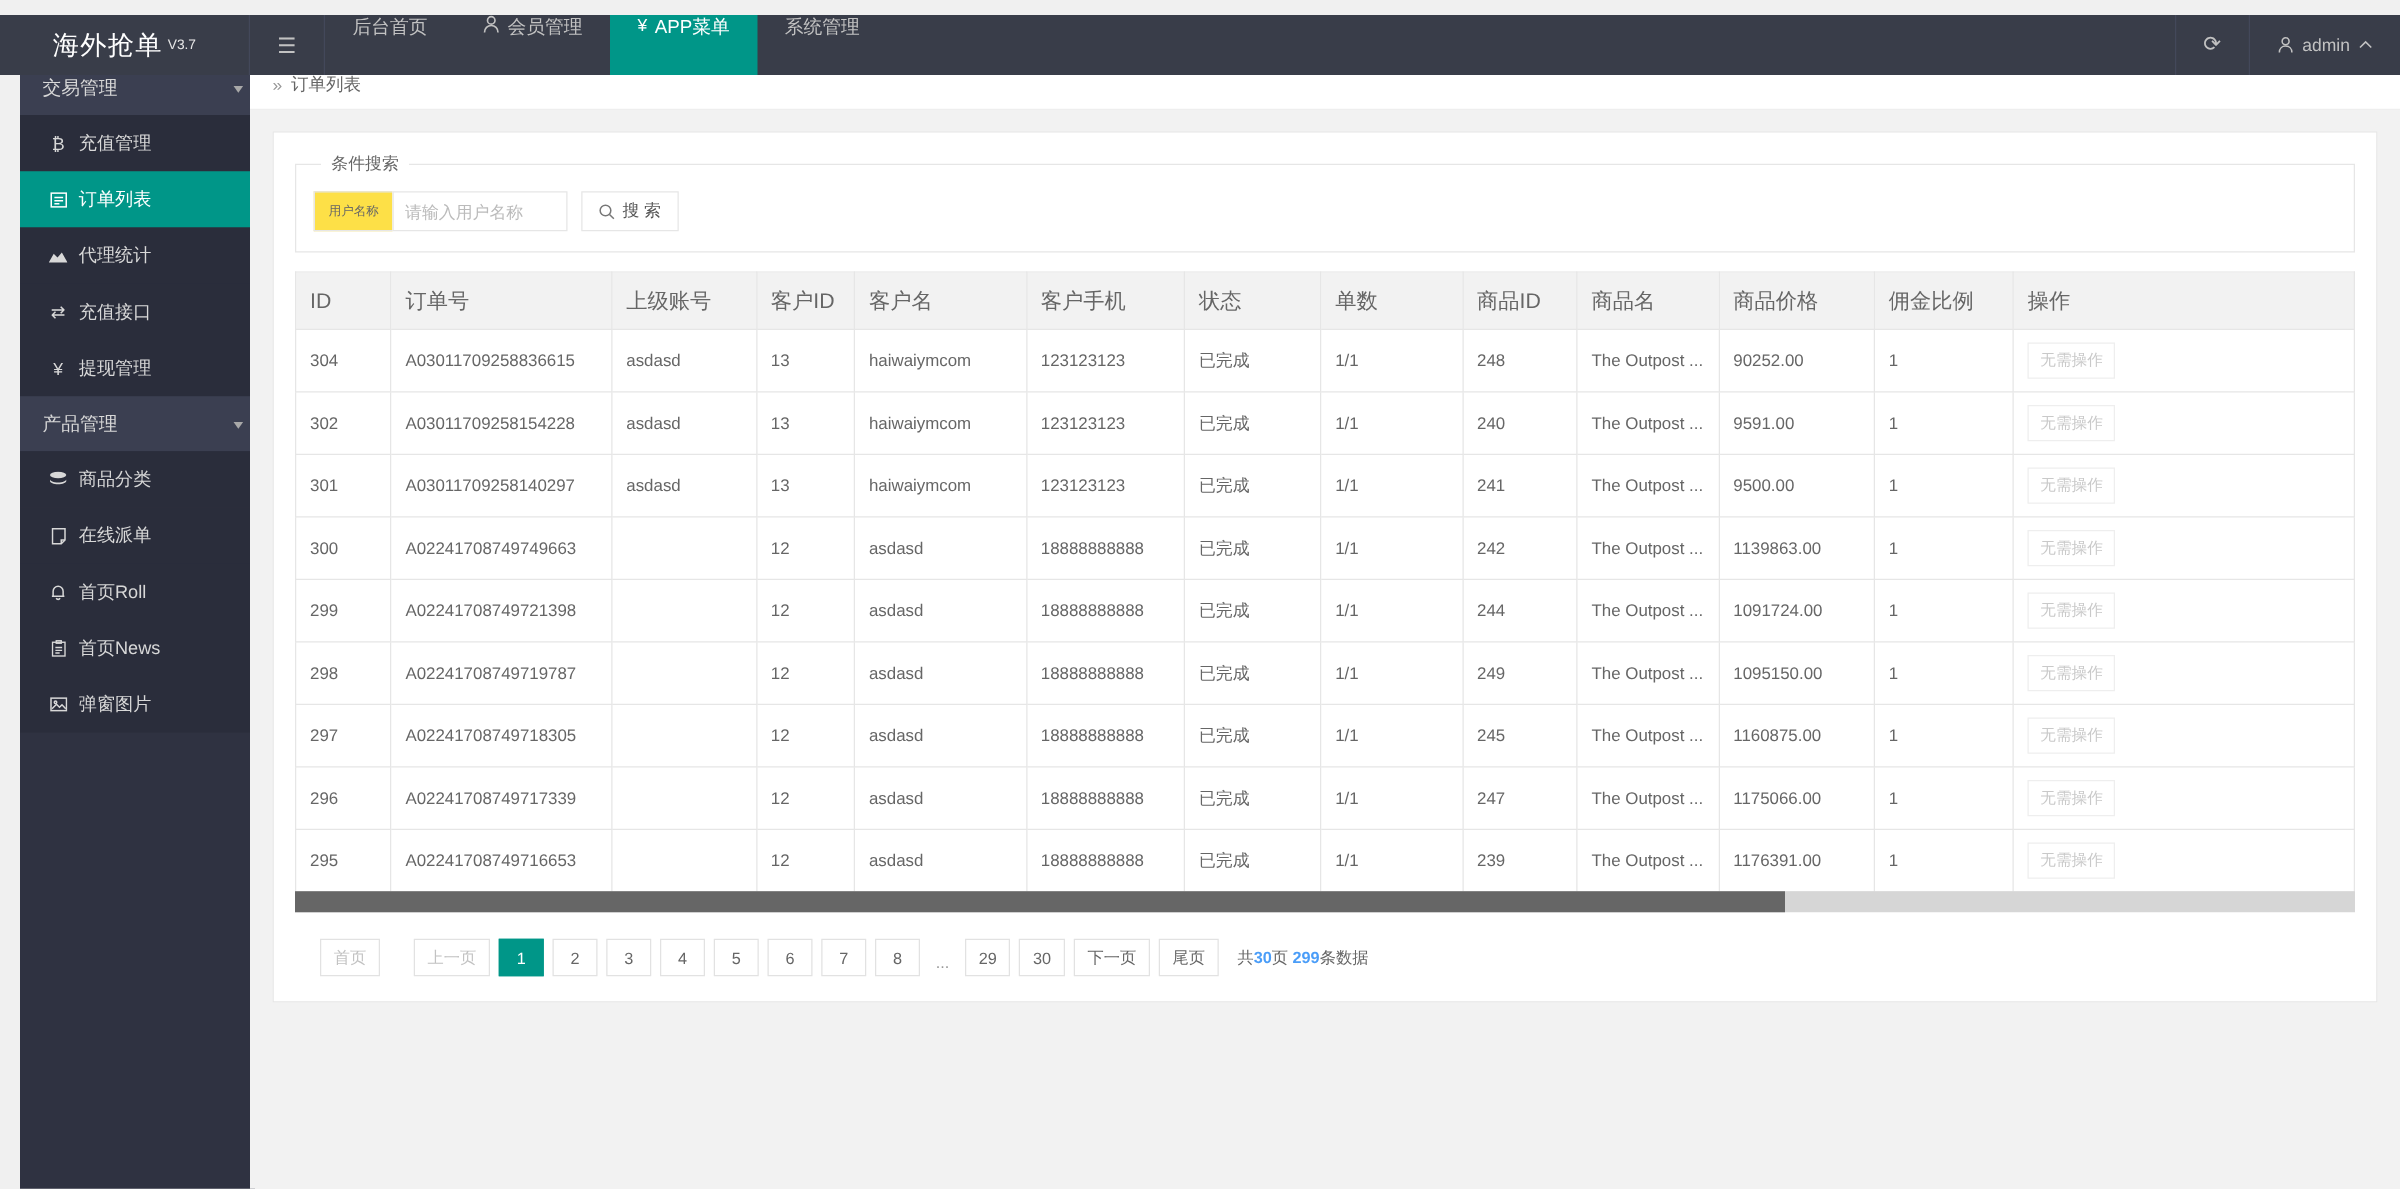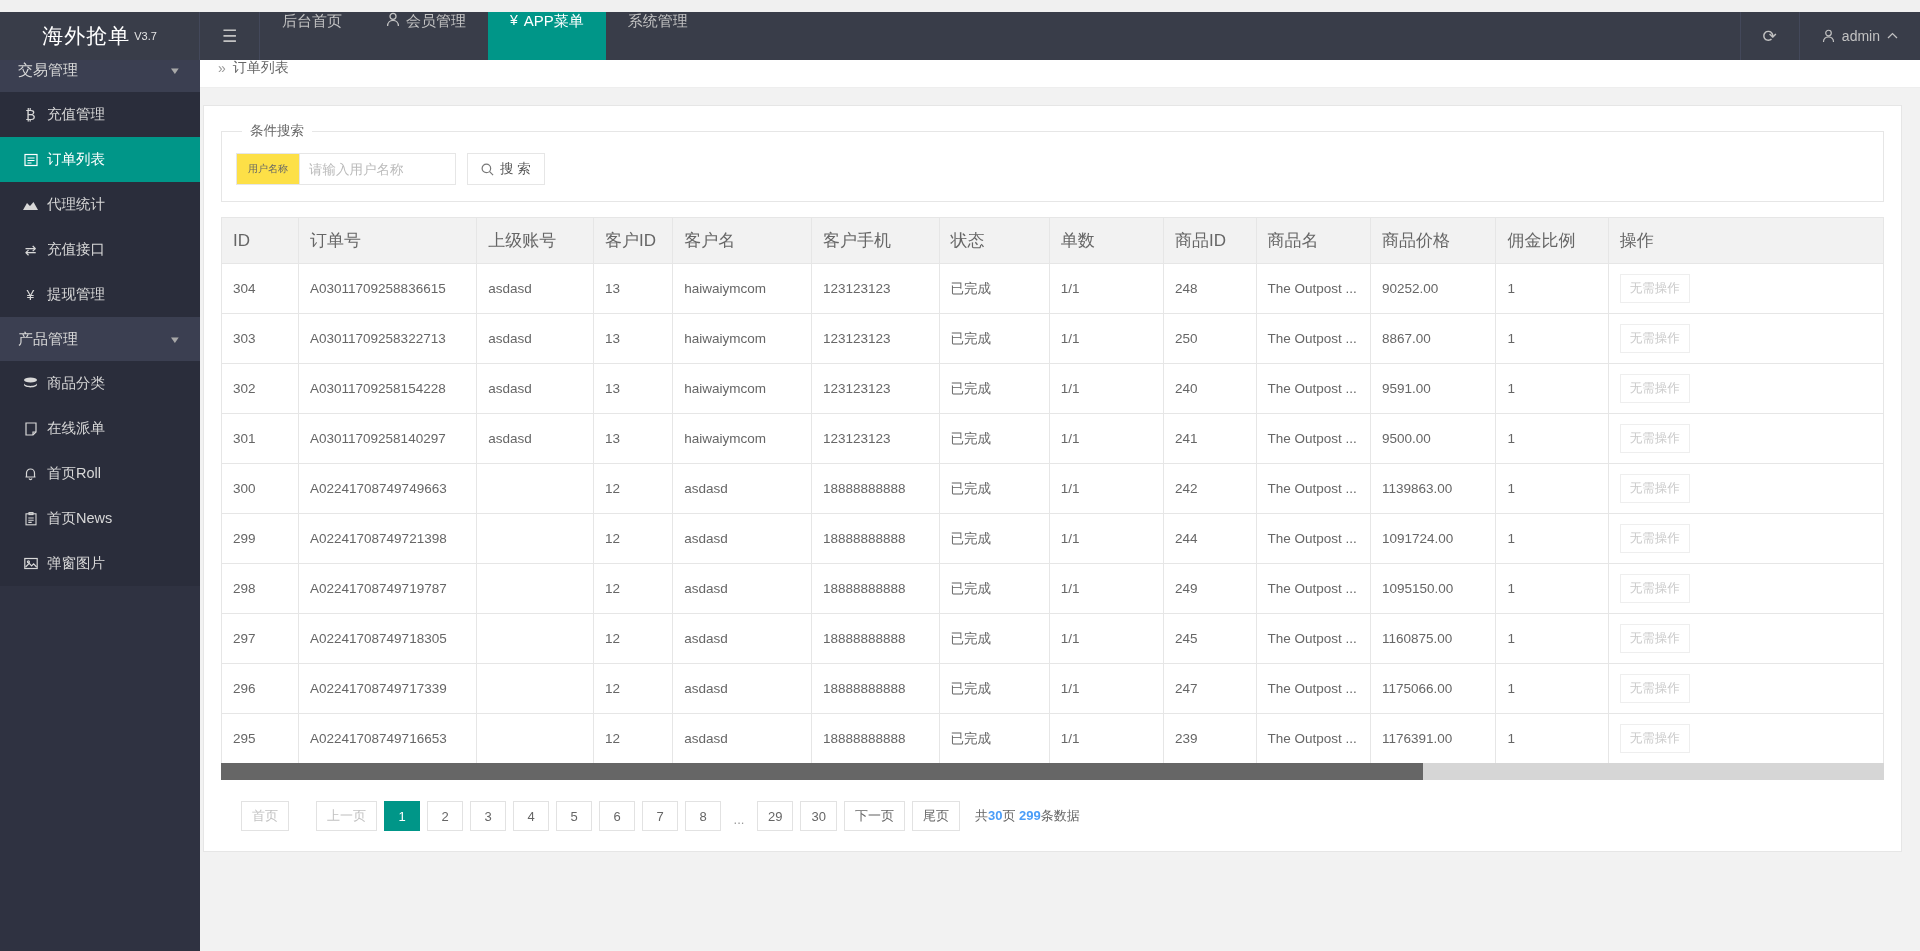--- a/index.html
+++ b/index.html
@@ -52,7 +52,7 @@
 
   
   .sidebar {
-    position: absolute; top: 48px; left: 0;
+    position: absolute; top: 48px; left: 16px;
     width: 200px; height: 903px;
     background: #2f3241;
     overflow: hidden;

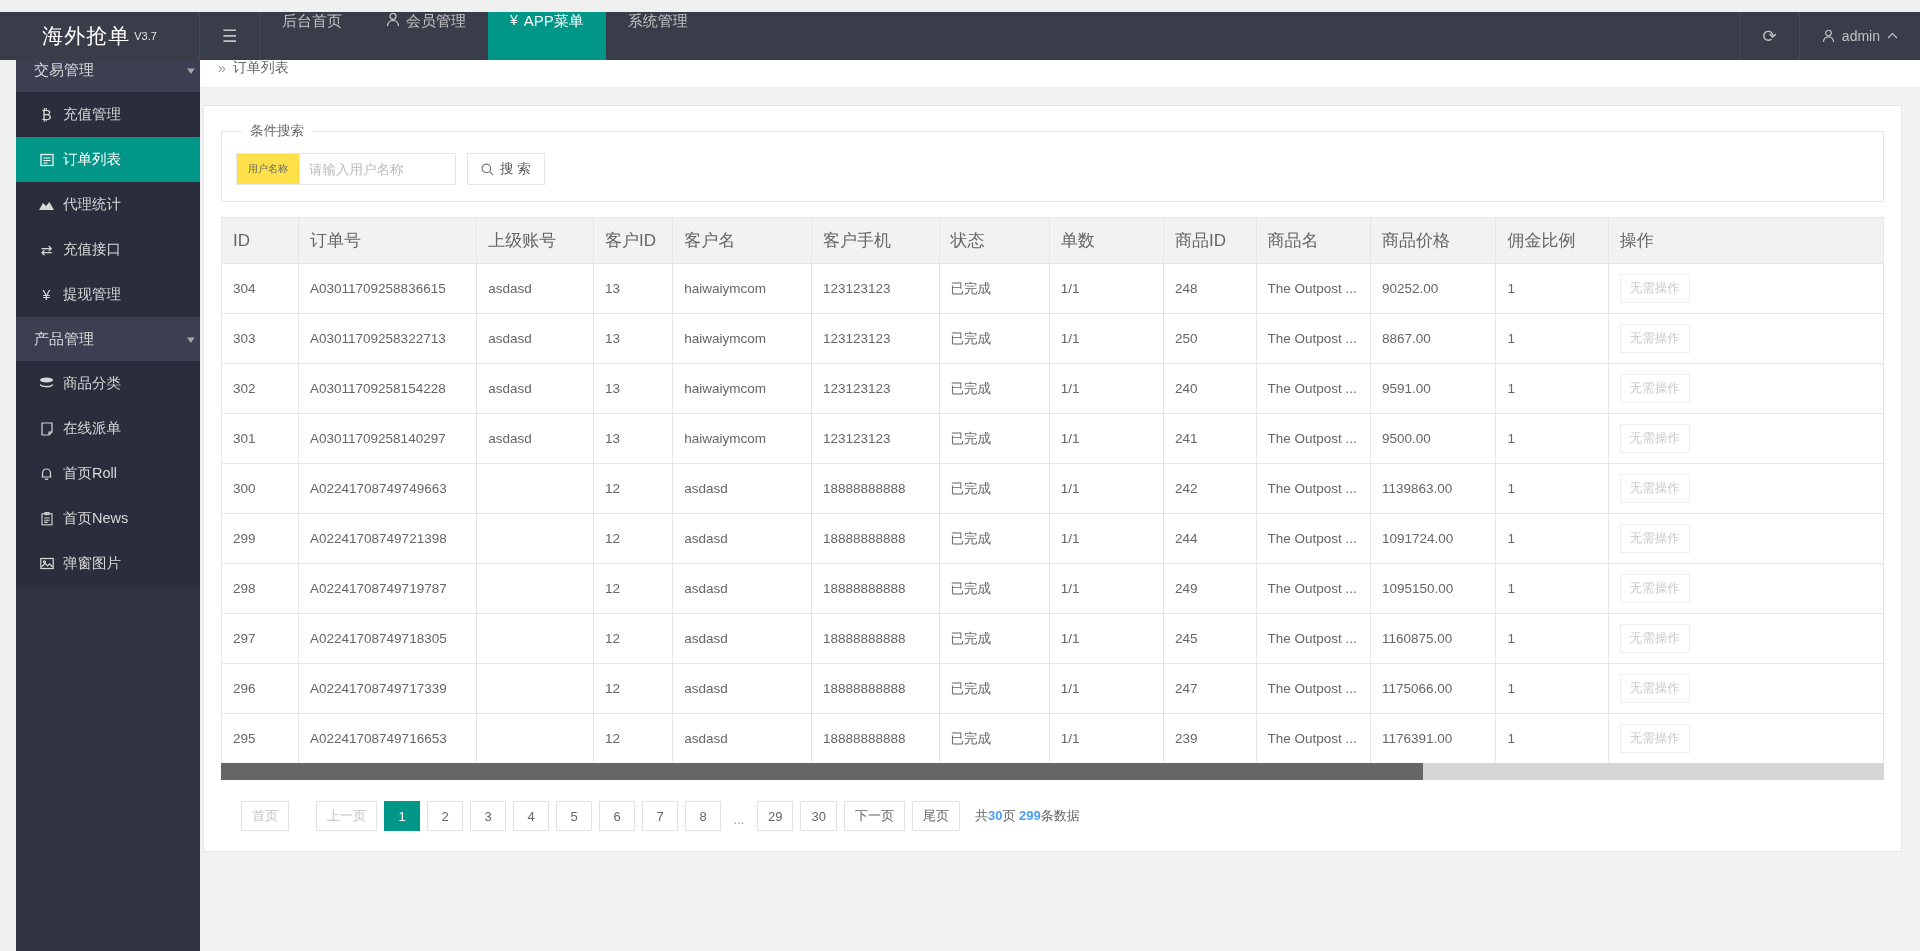--- a/index.html
+++ b/index.html
@@ -85,7 +85,7 @@
   }
   .bc-sep { color: #999; margin-right: 7px; }
 
-  .content-wrap { padding: 17px 18px 0 3px; }
+  .content-wrap { padding: 17px 18px 0 18px; }
   .card {
     background: #fff; border: 1px solid #e6e6e6;
     padding: 16px 17px 20px 17px;

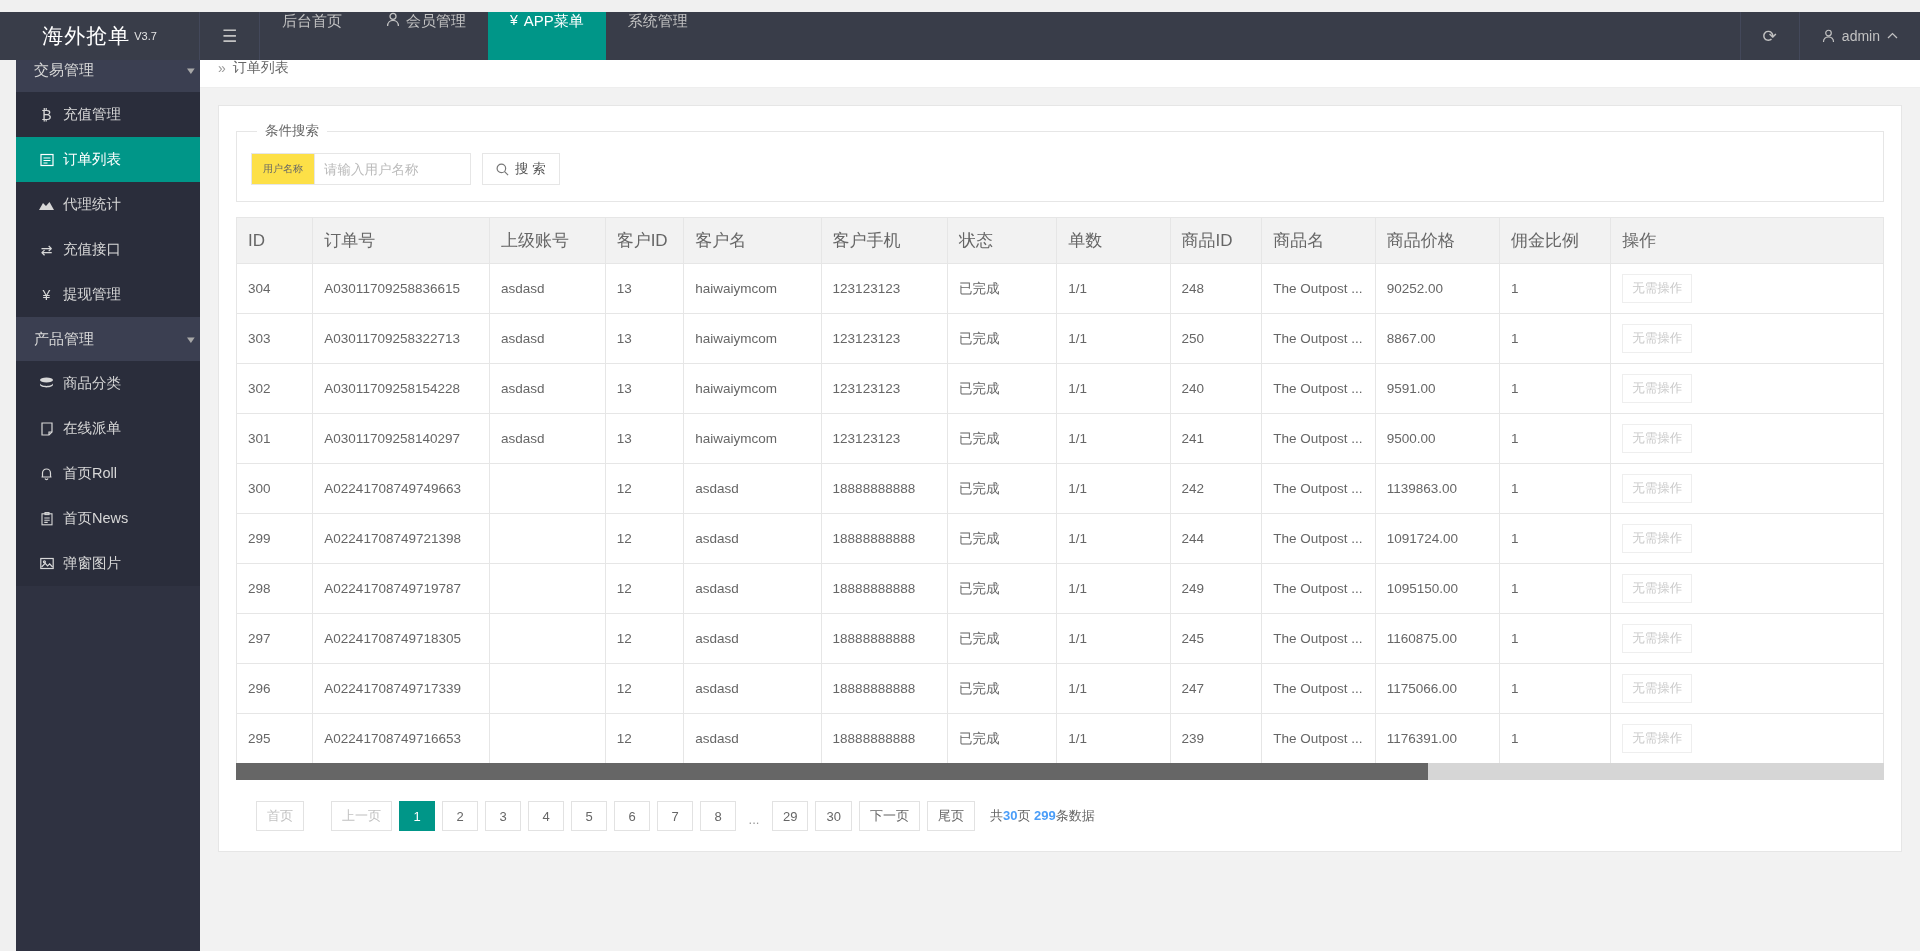--- a/index.html
+++ b/index.html
@@ -106,7 +106,7 @@
     font-size: 10px; color: #666; height: 32px;
   }
   .ig-input {
-    width: 157px; height: 32px; border: 1px solid #e6e6e6;
+    width: 140px; height: 32px; border: 1px solid #e6e6e6;
     padding: 0 9px; font-size: 13.5px; color: #333;
     font-family: "Liberation Sans", sans-serif; outline: none;
   }

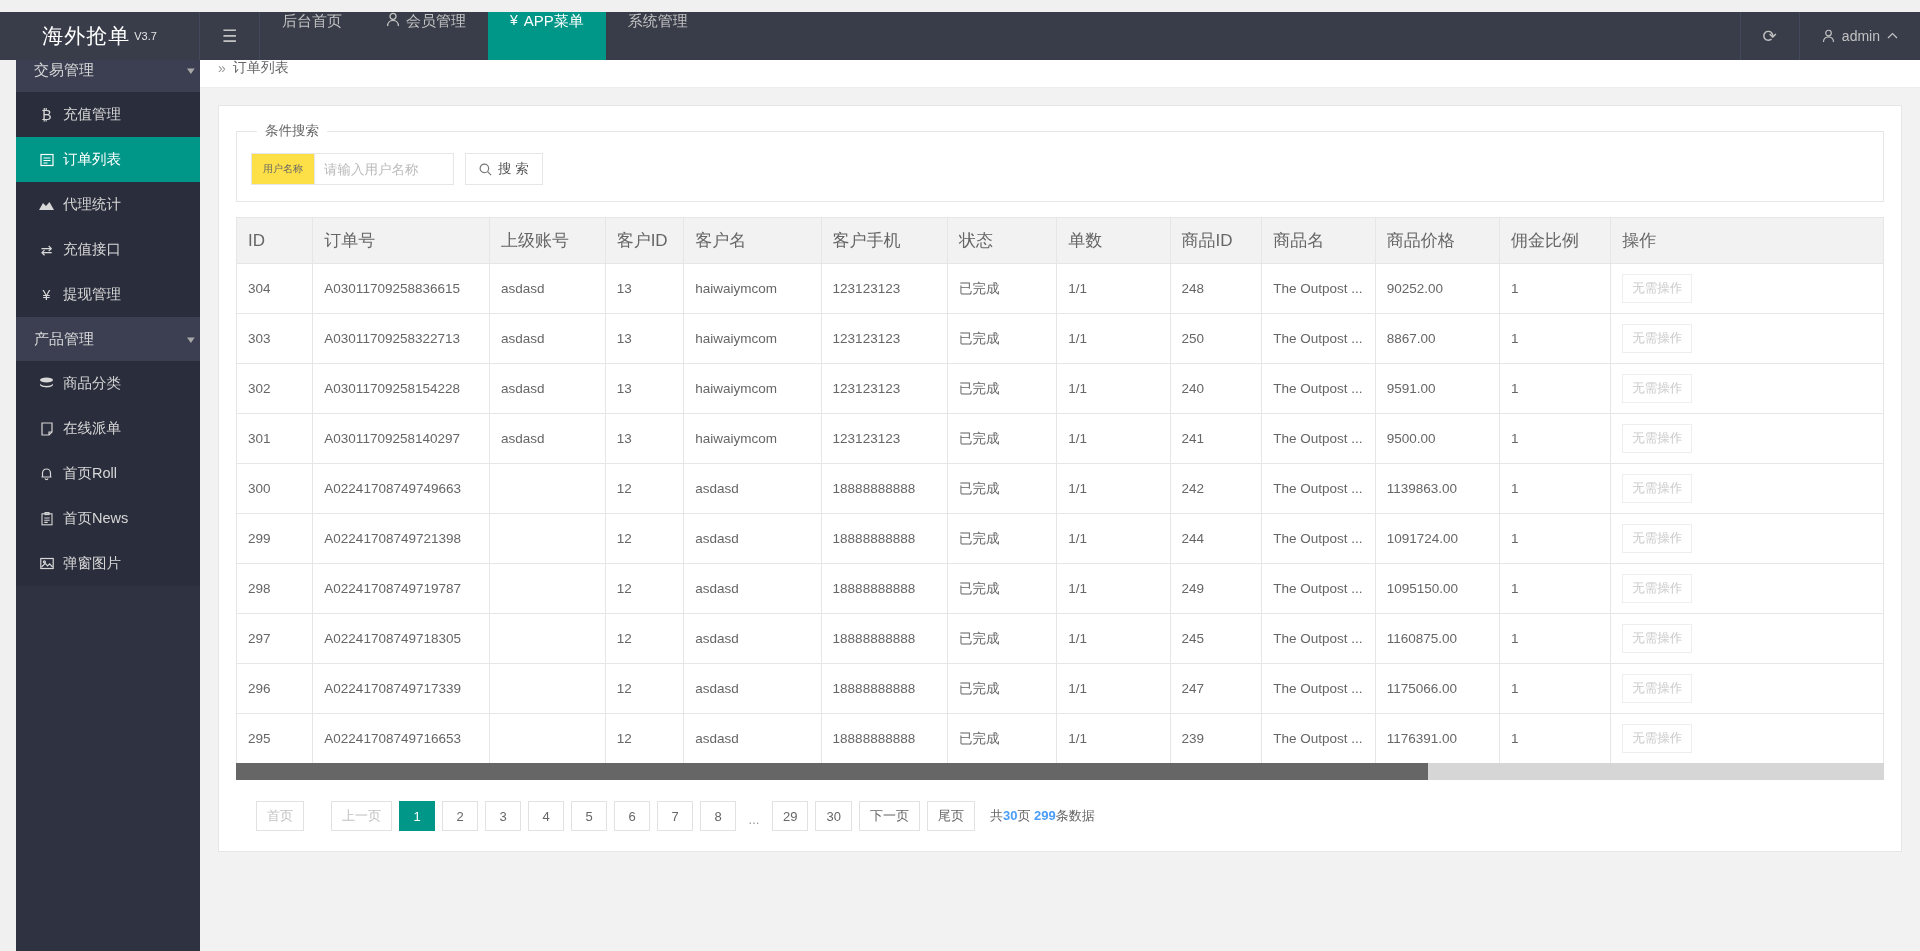--- a/index.html
+++ b/index.html
@@ -383,21 +383,6 @@
                 <td><button class="btn-noop">无需操作</button></td>
               </tr>
               <tr>
-                <td>303</td>
-                <td>A03011709258322713</td>
-                <td>asdasd</td>
-                <td>13</td>
-                <td>haiwaiymcom</td>
-                <td>123123123</td>
-                <td class="c-status">已完成</td>
-                <td>1/1</td>
-                <td>250</td>
-                <td>The Outpost ...</td>
-                <td>8867.00</td>
-                <td>1</td>
-                <td><button class="btn-noop">无需操作</button></td>
-              </tr>
-              <tr>
                 <td>302</td>
                 <td>A03011709258154228</td>
                 <td>asdasd</td>

